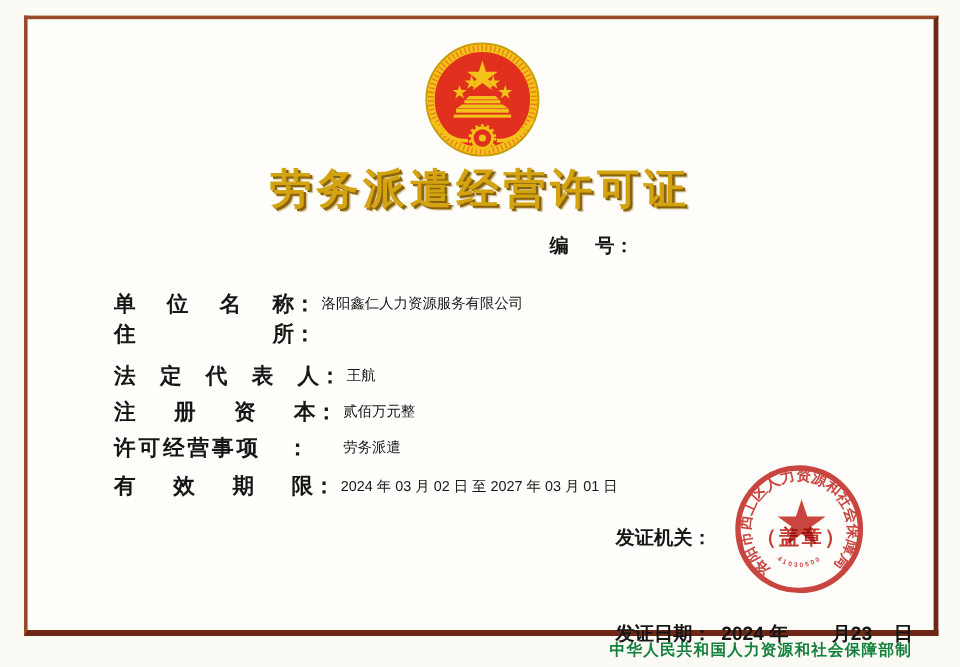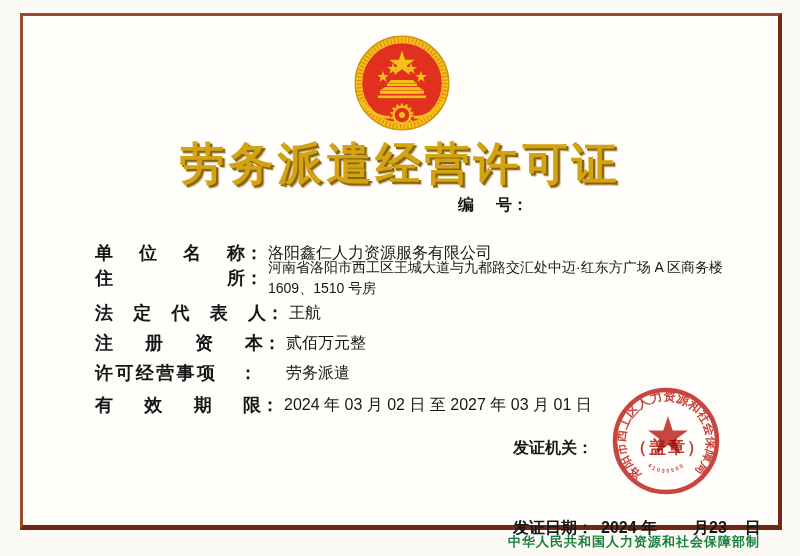--- a/index.html
+++ b/index.html
@@ -22,7 +22,7 @@
   .emblem{position:absolute;left:352px;top:33px;width:100px;height:104px;}
   .title{
     position:absolute;left:0;top:134px;width:800px;text-align:center;
-    font-size:45px;font-weight:700;letter-spacing:4px;
+    font-size:35px;font-weight:700;letter-spacing:4px;
     color:#d4a312;
     text-shadow:2px 2px 0 #8a6207, 3px 3px 1px rgba(138,98,7,.45);
     white-space:nowrap;

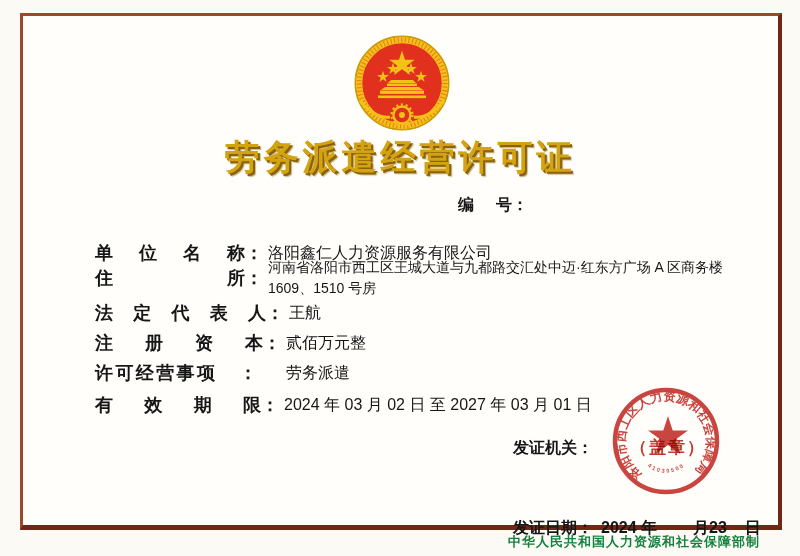--- a/index.html
+++ b/index.html
@@ -41,7 +41,7 @@
     text-align:justify;text-align-last:justify;white-space:nowrap;
   }
   .row .colon{font-size:18px;font-weight:700;line-height:26px;}
-  .row .val{font-size:16px;line-height:26px;margin-left:5px;white-space:nowrap;}
+  .row .val{font-size:12px;line-height:26px;margin-left:5px;white-space:nowrap;}
   .row-unit   {top:240px;} .row-unit    .lbl{width:150px;}
   .row-addr   {top:256px;height:44px;align-items:center;} .row-addr .lbl{width:150px;}
   .row-addr .val{font-size:14px;line-height:21px;width:466px;white-space:normal;}

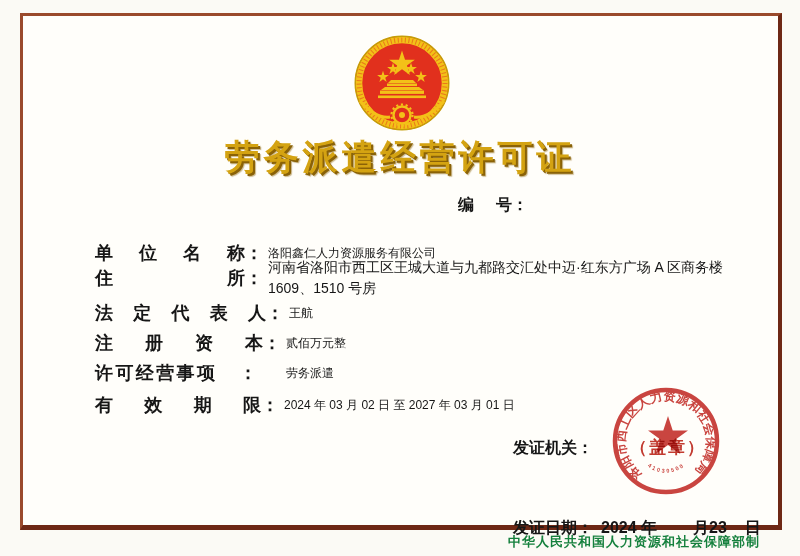--- a/index.html
+++ b/index.html
@@ -120,7 +120,6 @@
   <div class="row row-addr">
     <span class="lbl">住所</span>
       <span class="colon">：</span>
-    <span class="val">河南省洛阳市西工区王城大道与九都路交汇处中迈·红东方广场 A 区商务楼 1609、1510 号房</span>
   </div>
   <div class="row row-legal">
     <span class="lbl">法定代表人</span>

